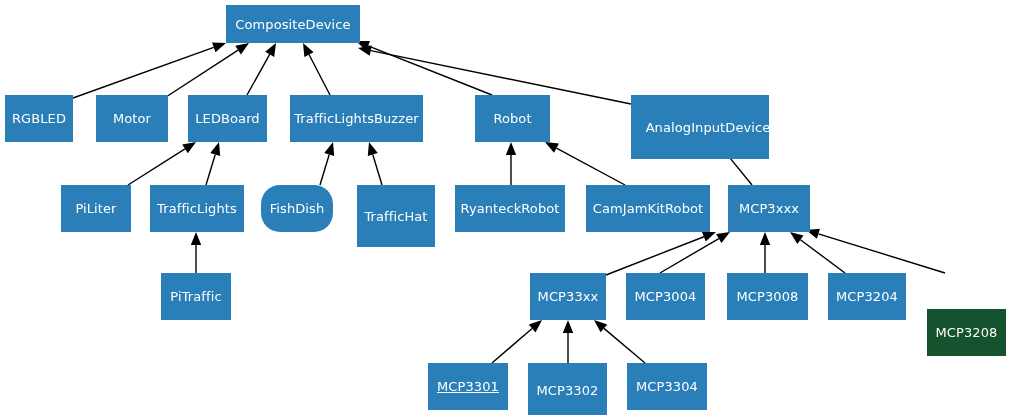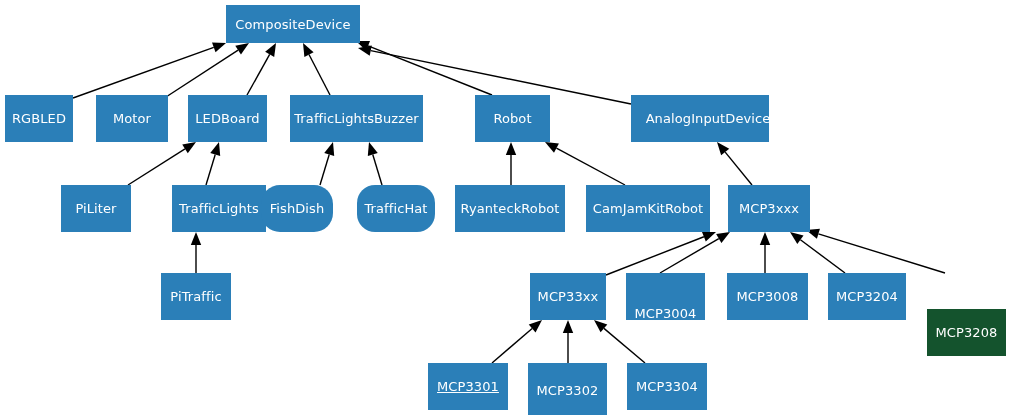--- a/index.html
+++ b/index.html
@@ -163,7 +163,7 @@
       <div class="node" style="left: 475px; top: 95px; width: 75px; height: 47px; background: rgb(43, 127, 184); color: rgb(255, 255, 255);">
         <span class="node-label">Robot</span>
       </div>
-      <div class="node" style="left: 631px; top: 95px; width: 138px; height: 47px; background: rgb(43, 127, 184); color: rgb(255, 255, 255); padding-left: 16px;">
+      <div class="node" style="left: 631px; top: 95px; width: 138px; height: 64px; background: rgb(43, 127, 184); color: rgb(255, 255, 255); padding-left: 16px;">
         <span class="node-label">AnalogInputDevice</span>
       </div>
       <div class="node" style="left: 61px; top: 185px; width: 70px; height: 47px; background: rgb(43, 127, 184); color: rgb(255, 255, 255);">

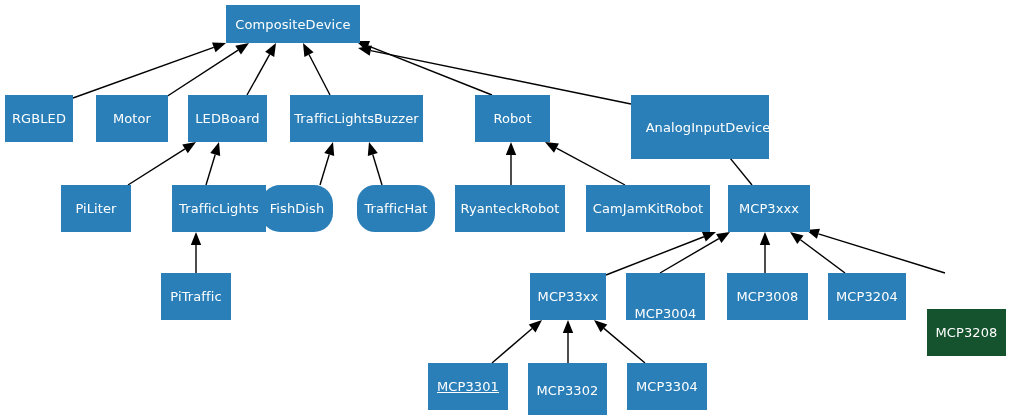--- a/index.html
+++ b/index.html
@@ -169,7 +169,7 @@
       <div class="node" style="left: 61px; top: 185px; width: 70px; height: 47px; background: rgb(43, 127, 184); color: rgb(255, 255, 255);">
         <span class="node-label">PiLiter</span>
       </div>
-      <div class="node" style="left: 150px; top: 185px; width: 94px; height: 47px; background: rgb(43, 127, 184); color: rgb(255, 255, 255); margin-left: 22px;">
+      <div class="node" style="left: 150px; top: 185px; width: 94px; height: 47px; background: rgb(43, 127, 184); color: rgb(255, 255, 255);">
         <span class="node-label">TrafficLights</span>
       </div>
       <div class="node" style="left: 261px; top: 185px; width: 72px; height: 47px; background: rgb(43, 127, 184); color: rgb(255, 255, 255); border-radius: 19px;">

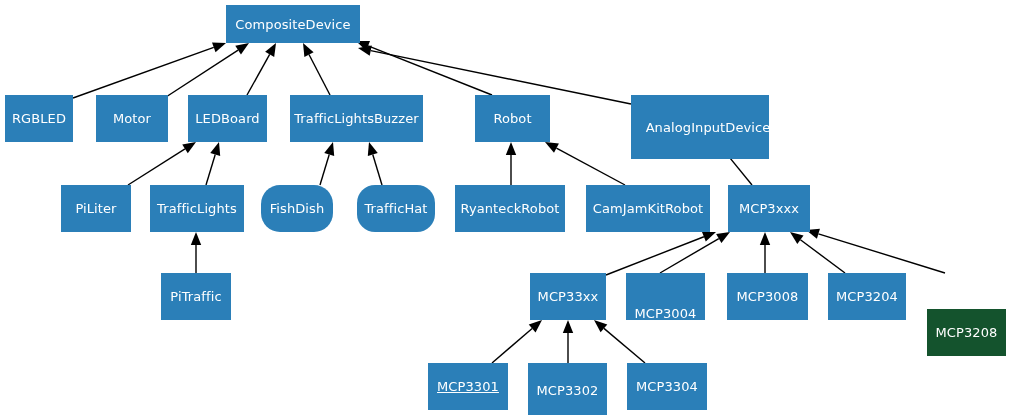--- a/index.html
+++ b/index.html
@@ -175,7 +175,7 @@
       <div class="node" style="left: 261px; top: 185px; width: 72px; height: 47px; background: rgb(43, 127, 184); color: rgb(255, 255, 255); border-radius: 19px;">
         <span class="node-label">FishDish</span>
       </div>
-      <div class="node" style="left: 357px; top: 185px; width: 78px; height: 47px; background: rgb(43, 127, 184); color: rgb(255, 255, 255); border-radius: 18px;">
+      <div class="node" style="left: 357px; top: 185px; width: 78px; height: 62px; background: rgb(43, 127, 184); color: rgb(255, 255, 255);">
         <span class="node-label">TrafficHat</span>
       </div>
       <div class="node" style="left: 455px; top: 185px; width: 110px; height: 47px; background: rgb(43, 127, 184); color: rgb(255, 255, 255);">

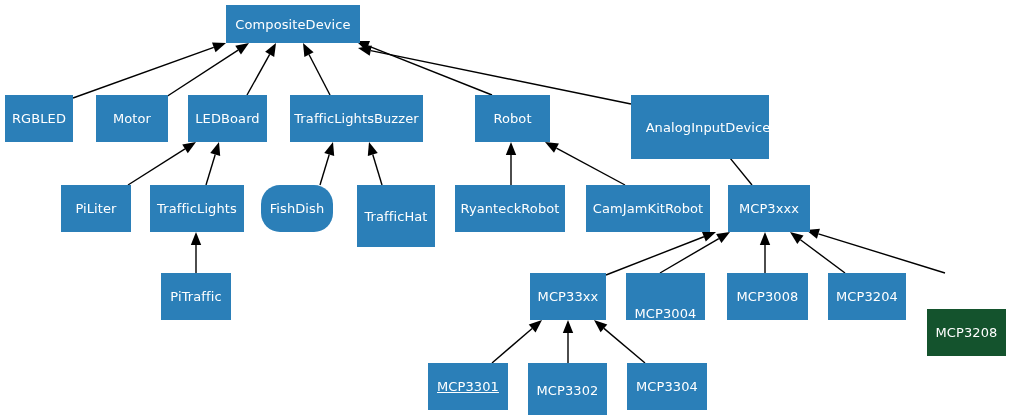--- a/index.html
+++ b/index.html
@@ -193,7 +193,7 @@
       <div class="node" style="left: 530px; top: 273px; width: 76px; height: 47px; background: rgb(43, 127, 184); color: rgb(255, 255, 255);">
         <span class="node-label">MCP33xx</span>
       </div>
-      <div class="node" style="left: 626px; top: 273px; width: 79px; height: 47px; background: rgb(43, 127, 184); color: rgb(255, 255, 255); align-items: flex-end;">
+      <div class="node" style="left: 626px; top: 273px; width: 79px; height: 47px; background: rgb(43, 127, 184); color: rgb(255, 255, 255);">
         <span class="node-label">MCP3004</span>
       </div>
       <div class="node" style="left: 727px; top: 273px; width: 81px; height: 47px; background: rgb(43, 127, 184); color: rgb(255, 255, 255);">

